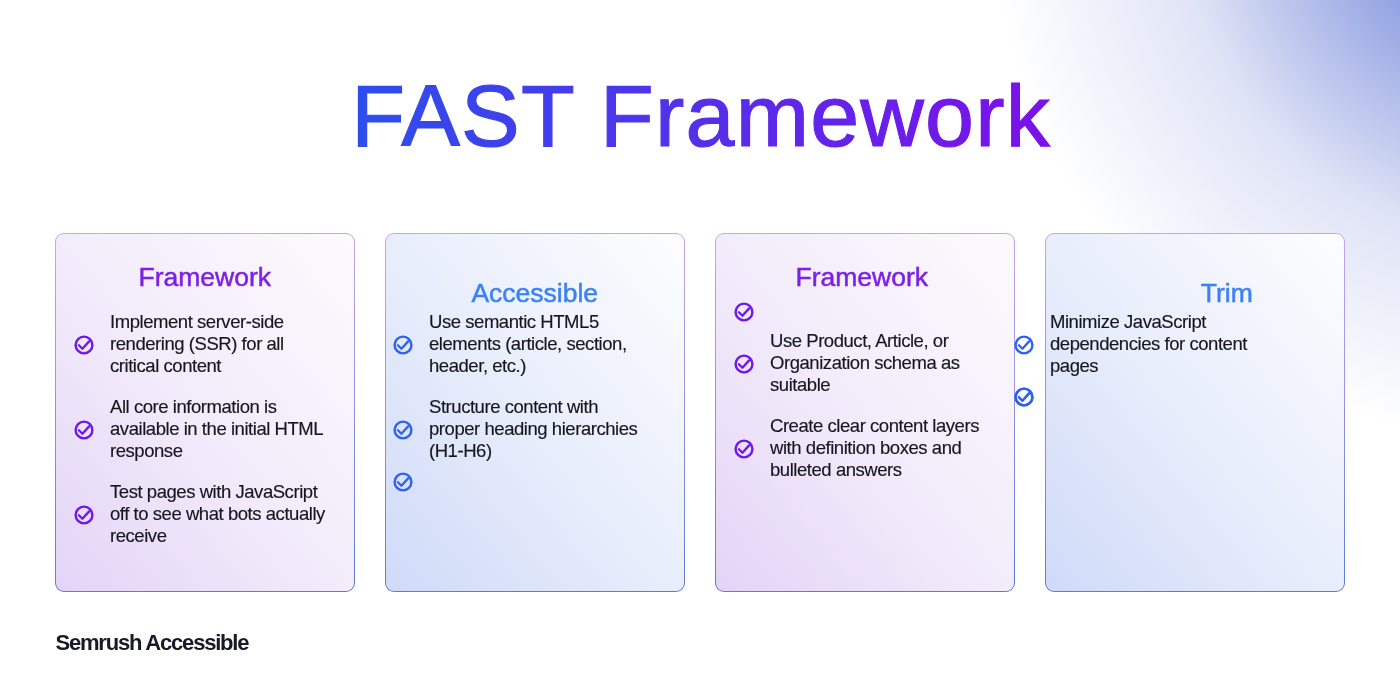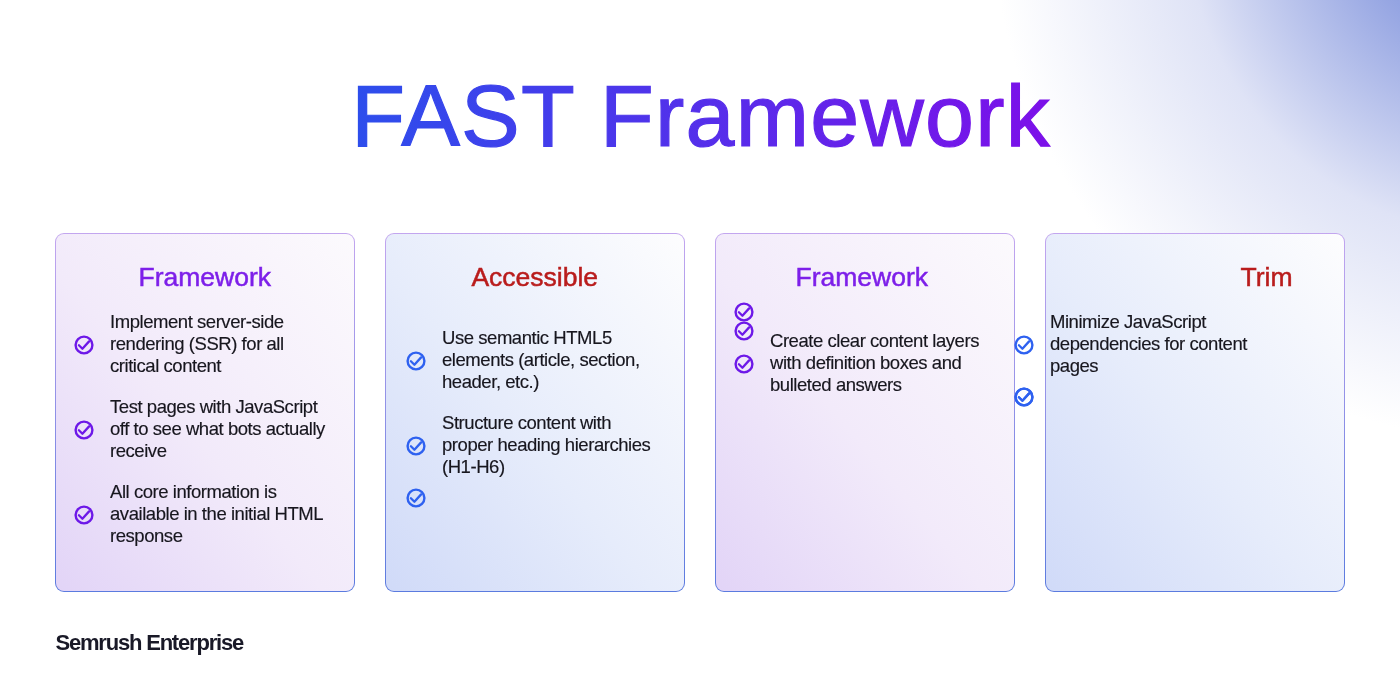--- a/index.html
+++ b/index.html
@@ -30,7 +30,7 @@
     -webkit-text-stroke:0.5px currentColor;
   }
   .ctitle.p { color:#7d1fe9; }
-  .ctitle.b { color:#b91c1c; }
+  .ctitle.b { color:#3b82f6;margin-top:16px; }
   .rows { position:absolute; top:310.8px; width:299.5px; }
   .row { position:relative; margin-bottom:19px; padding-left:55px; }
   .row .ic { position:absolute; left:18.9px; top:50%; margin-top:-9px; width:20px; height:20px; }

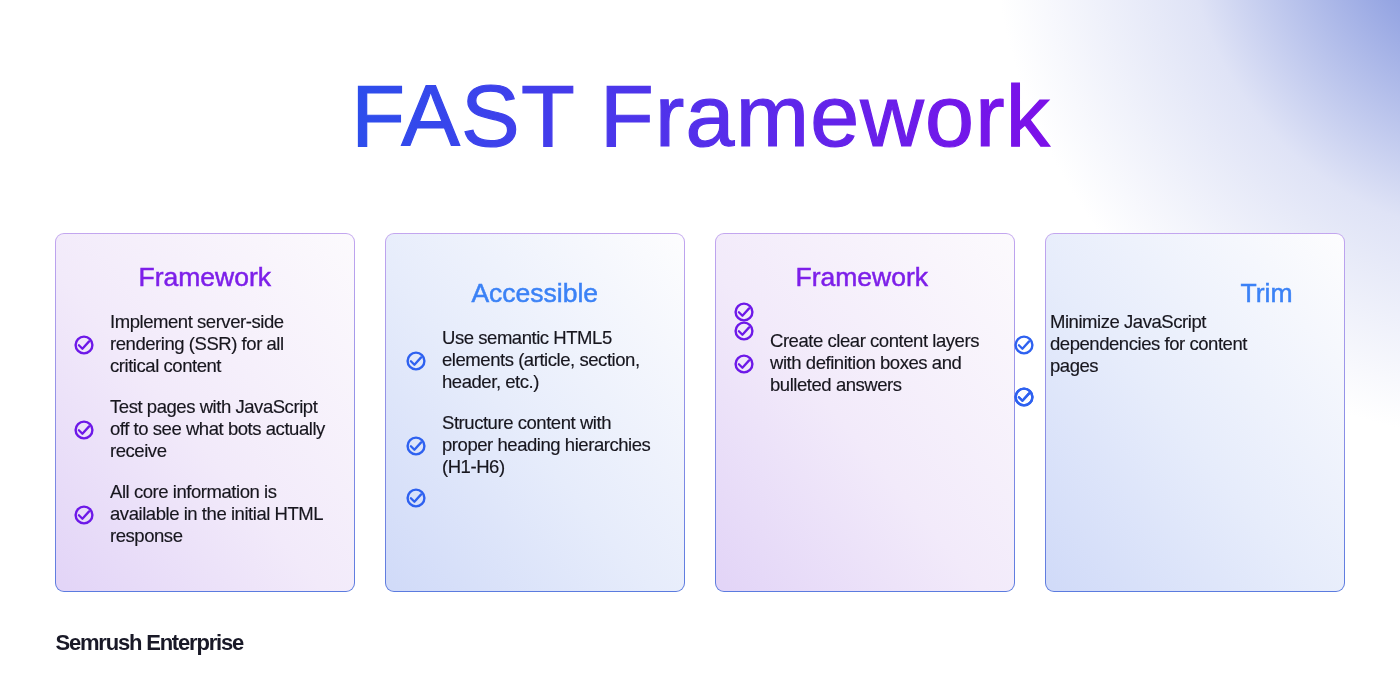--- a/index.html
+++ b/index.html
@@ -133,7 +133,7 @@
   </div>
 
   <div class="card b" style="left:1045px;"></div>
-  <div class="ctitle b" style="left:993px;text-align:right;">Trim</div>
+  <div class="ctitle b" style="left:1077px;">Trim</div>
   <div class="rows" style="left:995px;">
     <div class="row">
       <svg class="ic" viewBox="0 0 20 20">

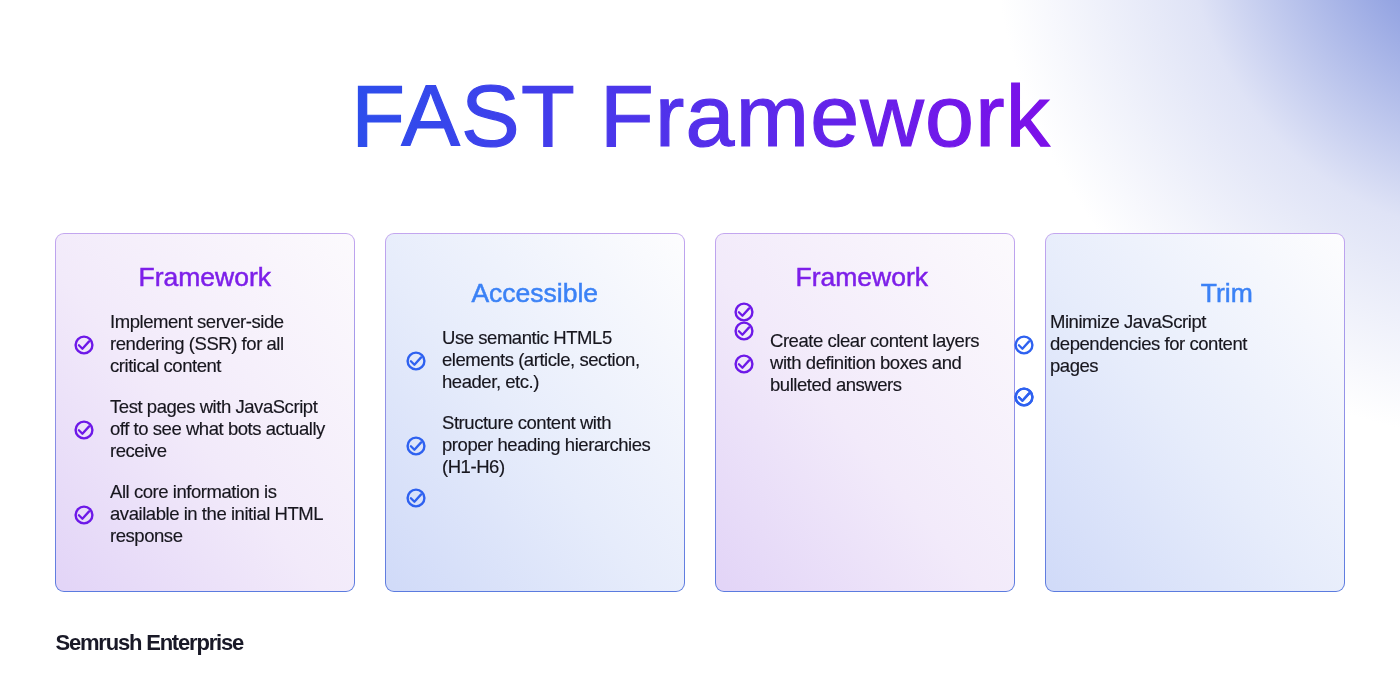--- a/index.html
+++ b/index.html
@@ -85,7 +85,7 @@
 
   <div class="card b" style="left:385px;"></div>
   <div class="ctitle b" style="left:385px;">Accessible</div>
-  <div class="rows" style="left:387px;margin-top:16px;">
+  <div class="rows" style="left:374px;">
     <div class="row">
       <svg class="ic" viewBox="0 0 20 20">
         <circle cx="10" cy="10" r="8.4" fill="none" stroke="#2e61f0" stroke-width="2.4"></circle>

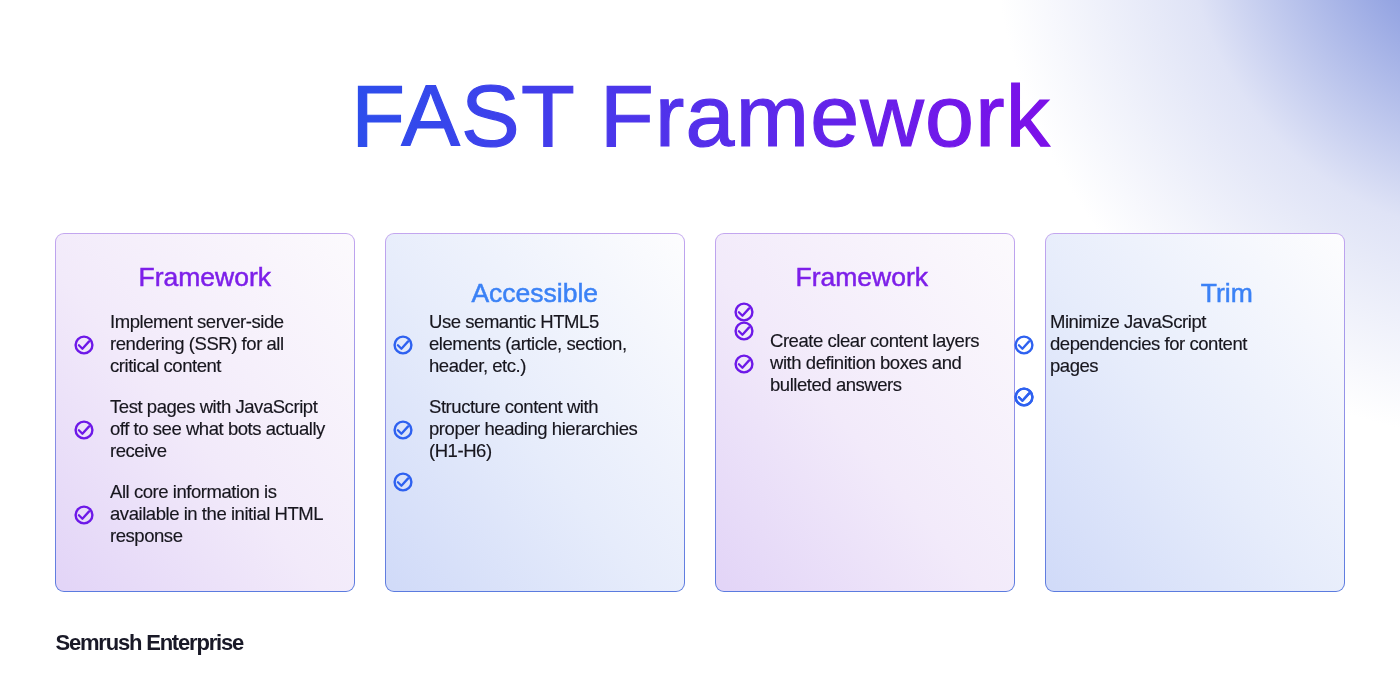--- a/index.html
+++ b/index.html
@@ -122,6 +122,7 @@
         <circle cx="10" cy="10" r="8.4" fill="none" stroke="#6d18e8" stroke-width="2.4"></circle>
         <path d="M4.9 10.3 L8.4 13.7 L15.1 6.4" fill="none" stroke="#6d18e8" stroke-width="2.3" stroke-linecap="round" stroke-linejoin="round"></path>
       </svg>
+      <div class="tx">Use Product, Article, or<br>Organization schema as<br>suitable</div>
     </div>
     <div class="row">
       <svg class="ic" viewBox="0 0 20 20">

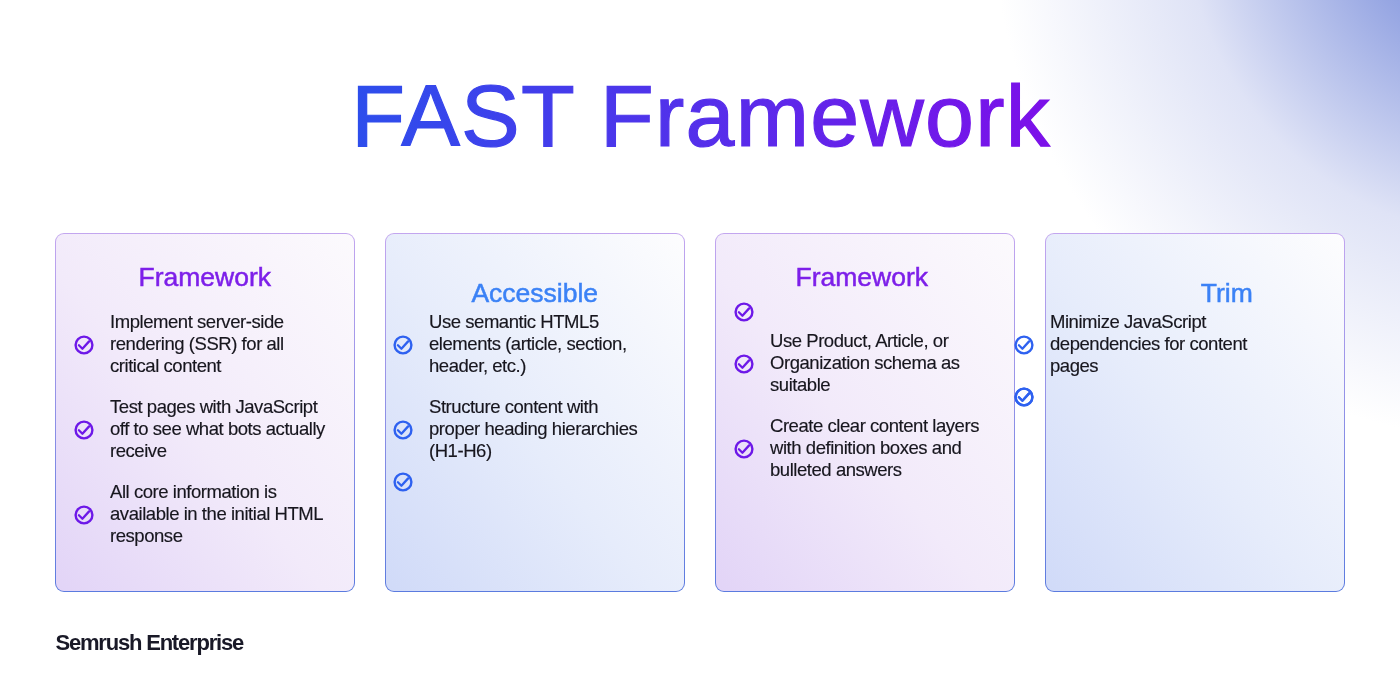--- a/index.html
+++ b/index.html
@@ -72,14 +72,14 @@
         <circle cx="10" cy="10" r="8.4" fill="none" stroke="#6d18e8" stroke-width="2.4"></circle>
         <path d="M4.9 10.3 L8.4 13.7 L15.1 6.4" fill="none" stroke="#6d18e8" stroke-width="2.3" stroke-linecap="round" stroke-linejoin="round"></path>
       </svg>
-      <div class="tx">Test pages with JavaScript<br>off to see what bots actually<br>receive</div>
+      <div class="tx">All core information is<br>available in the initial HTML<br>response</div>
     </div>
     <div class="row">
       <svg class="ic" viewBox="0 0 20 20">
         <circle cx="10" cy="10" r="8.4" fill="none" stroke="#6d18e8" stroke-width="2.4"></circle>
         <path d="M4.9 10.3 L8.4 13.7 L15.1 6.4" fill="none" stroke="#6d18e8" stroke-width="2.3" stroke-linecap="round" stroke-linejoin="round"></path>
       </svg>
-      <div class="tx">All core information is<br>available in the initial HTML<br>response</div>
+      <div class="tx">Test pages with JavaScript<br>off to see what bots actually<br>receive</div>
     </div>
   </div>
 

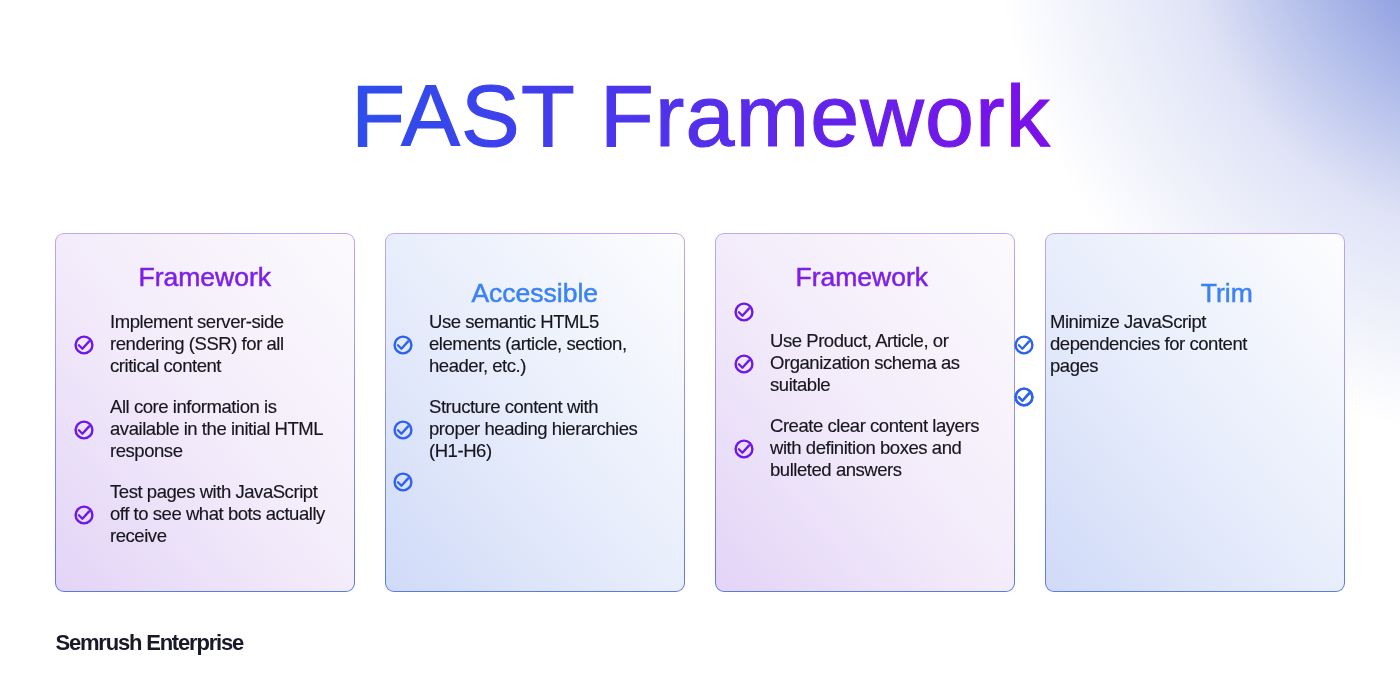--- a/index.html
+++ b/index.html
@@ -157,6 +157,6 @@
     </div>
   </div>
 
-  <div class="footer">Semrush Enterprise</div>
+  <div class="footer">Semrush Accessible</div>
 
 </body></html>

